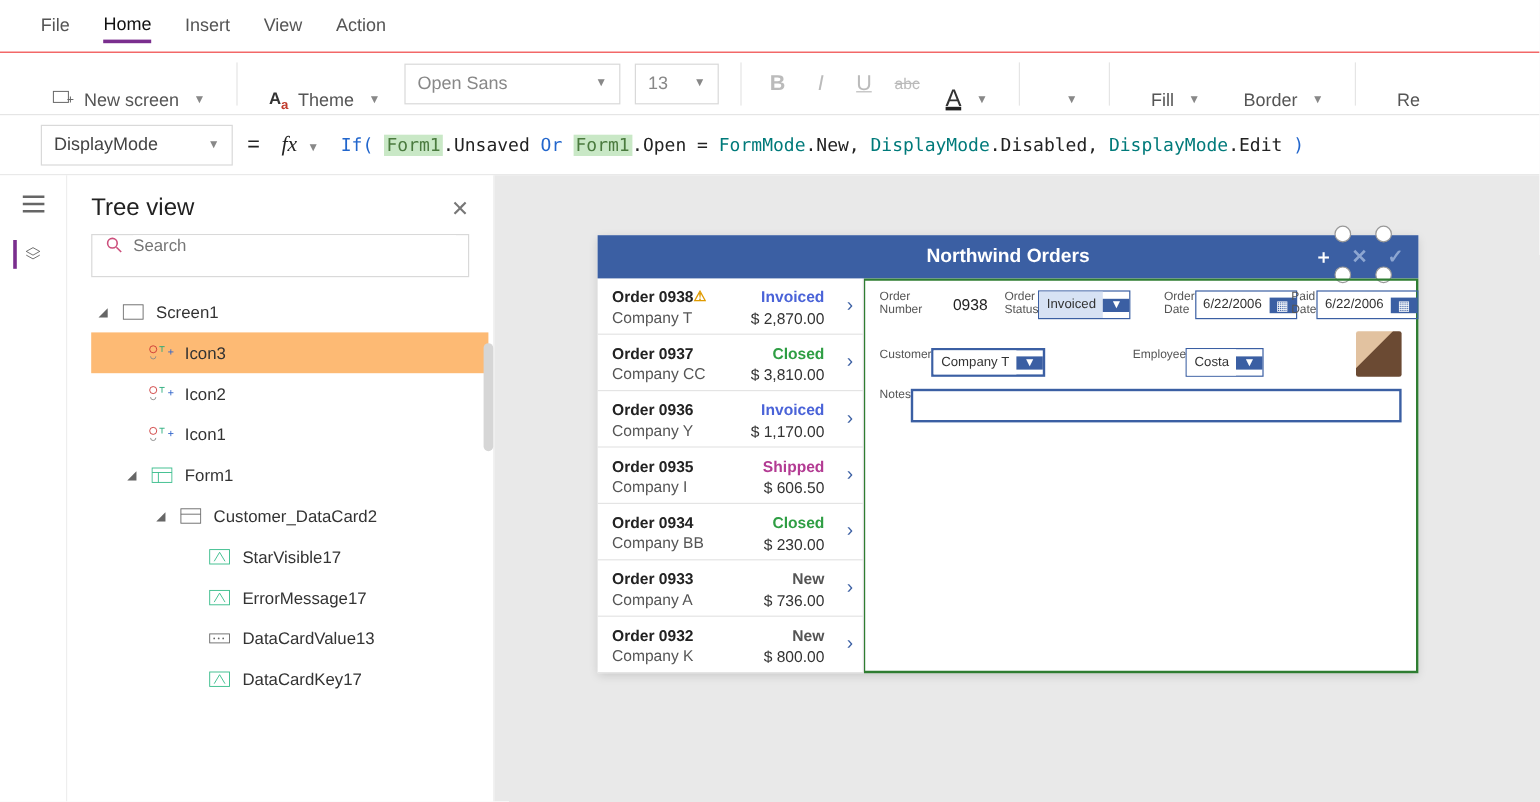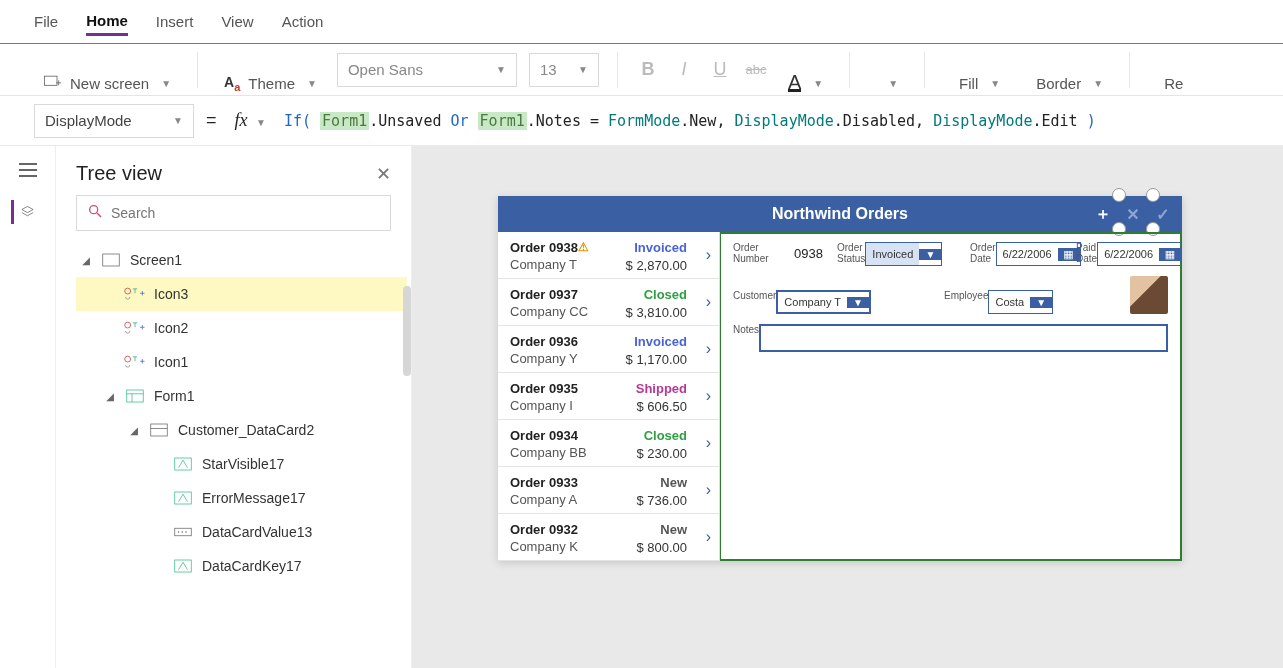--- a/index.html
+++ b/index.html
@@ -8,7 +8,7 @@
   
   .menubar { height: 44px; display: flex; align-items: center; padding: 0 34px; border-bottom: 1px solid #ef4444; gap: 28px; font-size: 15px; color: #555; }
   .menubar .item { cursor: pointer; padding: 4px 0; }
-  .menubar .item.active { color: #111; font-weight: 700; border-bottom: 3px solid #7a2e8e; }
+  .menubar .item.active { color: #111; font-weight: 400; border-bottom: 3px solid #7a2e8e; }
 
   
   .ribbon { height: 52px; display: flex; align-items: center; padding: 0 34px; border-bottom: 1px solid #e5e5e5; gap: 12px; font-size: 15px; color: #555; }

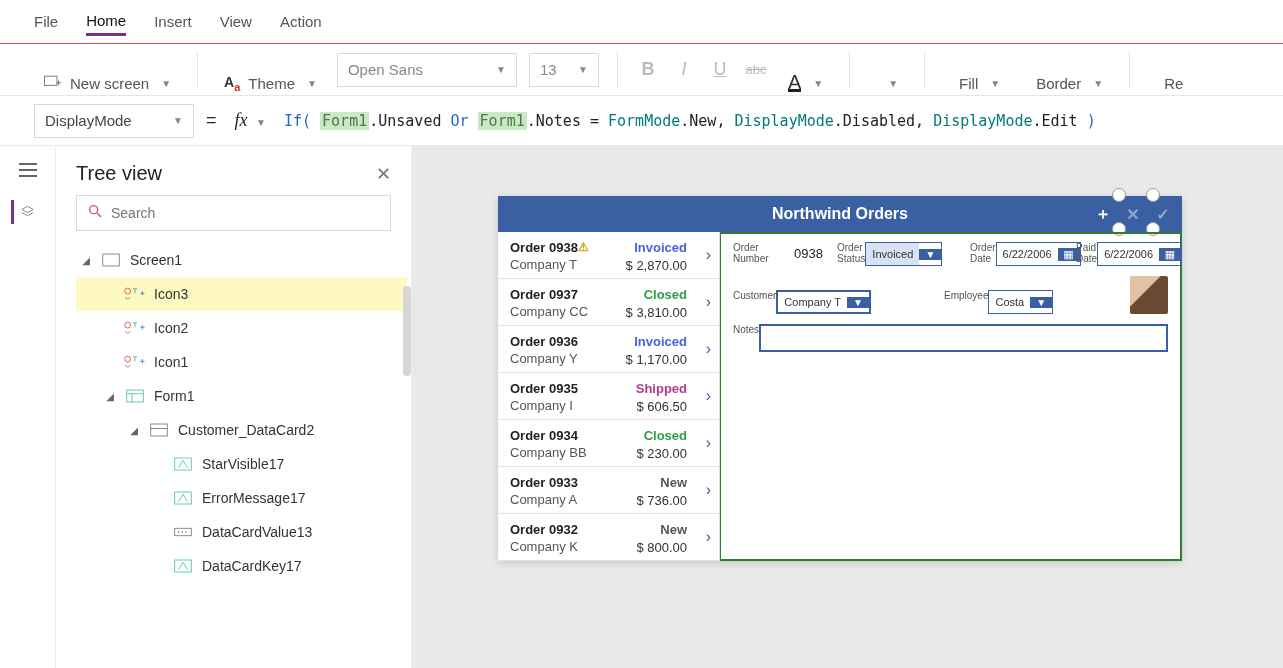--- a/index.html
+++ b/index.html
@@ -187,7 +187,7 @@
     <span class="kw">If(</span>
     <span class="hl">Form1</span><span>.Unsaved </span>
     <span class="kw">Or </span>
-    <span class="hl">Form1</span><span>.Notes = </span>
+    <span class="hl">Form1</span><span>.Open = </span>
     <span class="enum">FormMode</span><span>.New, </span>
     <span class="enum">DisplayMode</span><span>.Disabled, </span>
     <span class="enum">DisplayMode</span><span>.Edit </span>

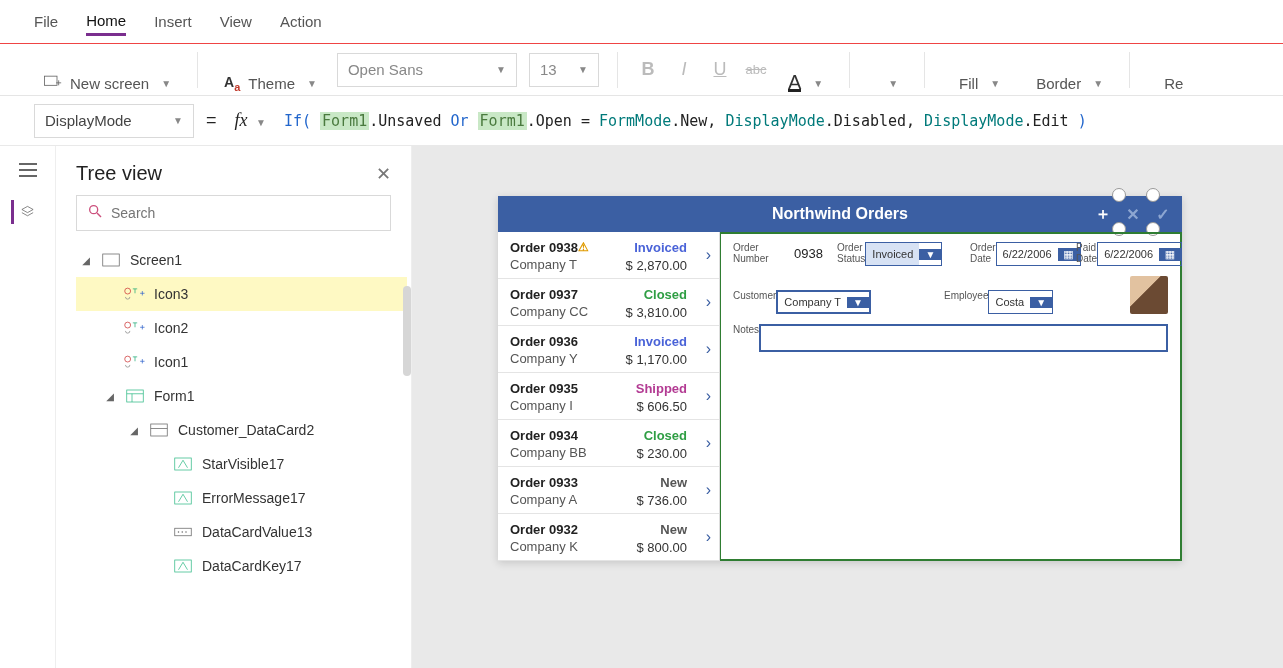--- a/index.html
+++ b/index.html
@@ -40,7 +40,7 @@
   .sp-head { display:flex; align-items:center; justify-content:space-between; padding:16px 20px 10px 20px; }
   .sp-head h2 { font-size:20px; font-weight:400; color:#222; }
   .sp-close { font-size:18px; color:#777; cursor:pointer; }
-  .sp-search { margin:0 20px 12px 20px; border:1px solid #d9d9d9; height:36px; display:flex; align-items:center; padding:0 10px; gap:8px; color:#cc4f7c; }
+  .sp-search { margin:0 20px 12px 20px; border:1px solid #d9d9d9; height:36px; display:flex; align-items:flex-start; padding:0 10px; gap:8px; color:#cc4f7c; }
   .sp-search input { border:none; outline:none; flex:1; font-size:14px; color:#555; }
   .tree { overflow-y:auto; padding:0 4px 20px 20px; font-size:14px; color:#333; }
   .tree-scroll { position:absolute; right:0; top:140px; width:8px; height:90px; background:#d6d6d6; border-radius:4px; }

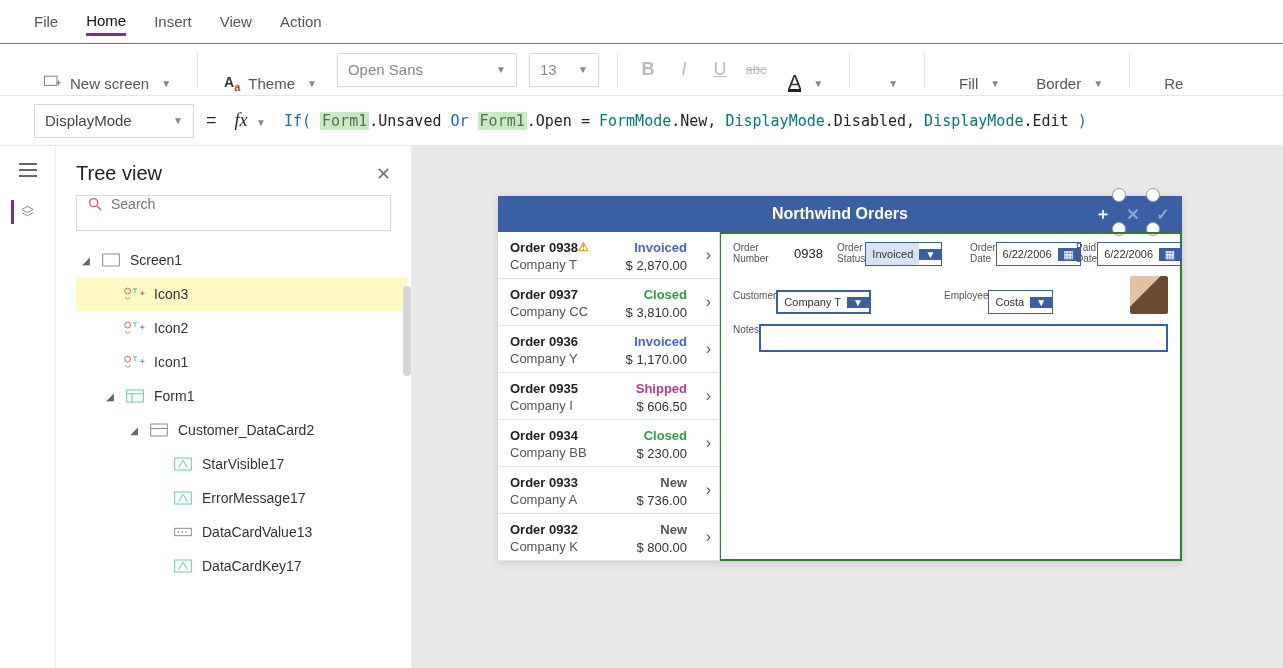--- a/index.html
+++ b/index.html
@@ -45,7 +45,7 @@
   .tree { overflow-y:auto; padding:0 4px 20px 20px; font-size:14px; color:#333; }
   .tree-scroll { position:absolute; right:0; top:140px; width:8px; height:90px; background:#d6d6d6; border-radius:4px; }
   .tn { display:flex; align-items:center; gap:8px; height:34px; padding-left:4px; cursor:pointer; }
-  .tn.sel { background:#fef9c3; }
+  .tn.sel { background:#fdba74; }
   .tn .tw { width:12px; text-align:center; color:#666; font-size:10px; }
   .tn .ic { width:22px; display:inline-flex; justify-content:center; }
   .depth1 { padding-left: 28px; }

